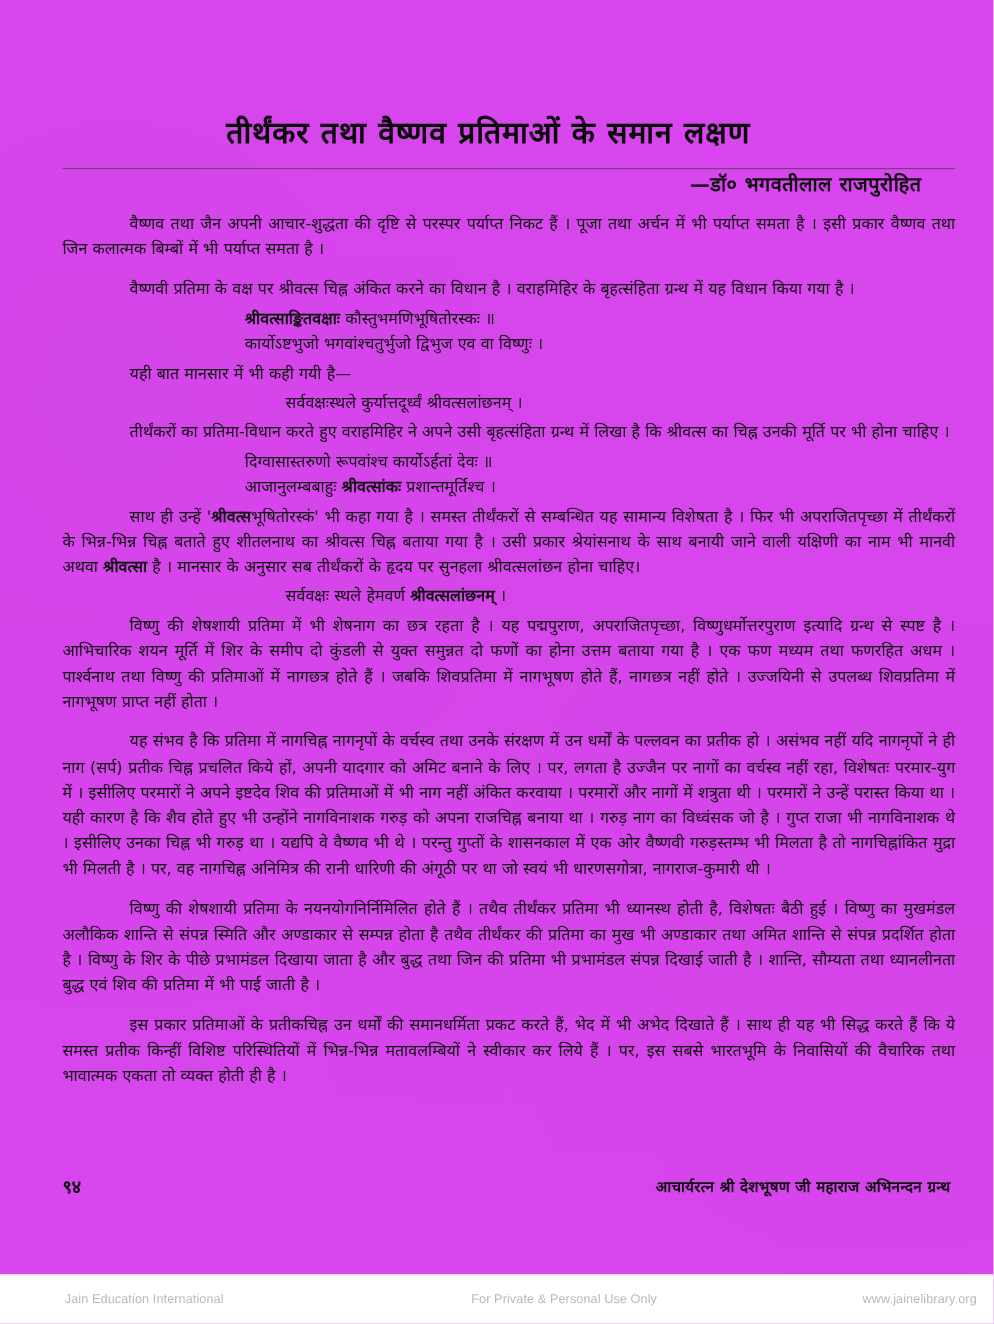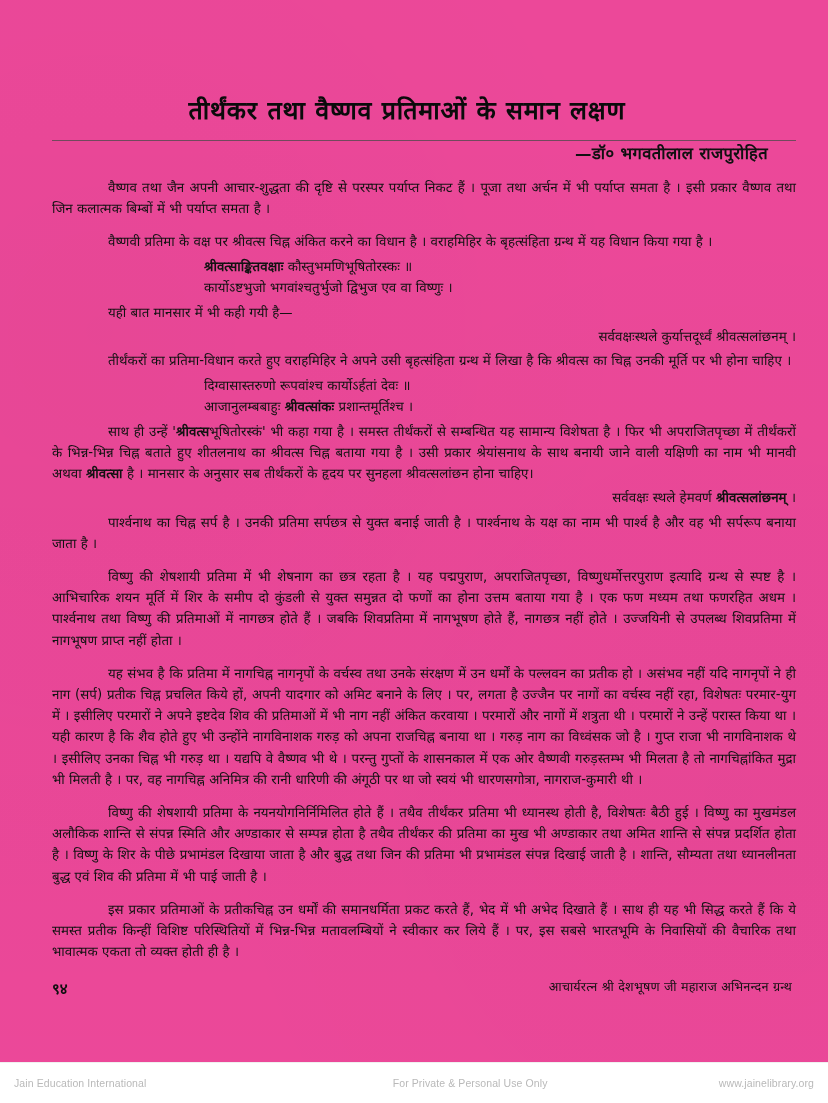--- a/index.html
+++ b/index.html
@@ -18,7 +18,7 @@
   .page {
     position: absolute;
     inset: 0;
-    background: #ec4899;
+    background: #d946ef;
   }
   
   .scan-tint {

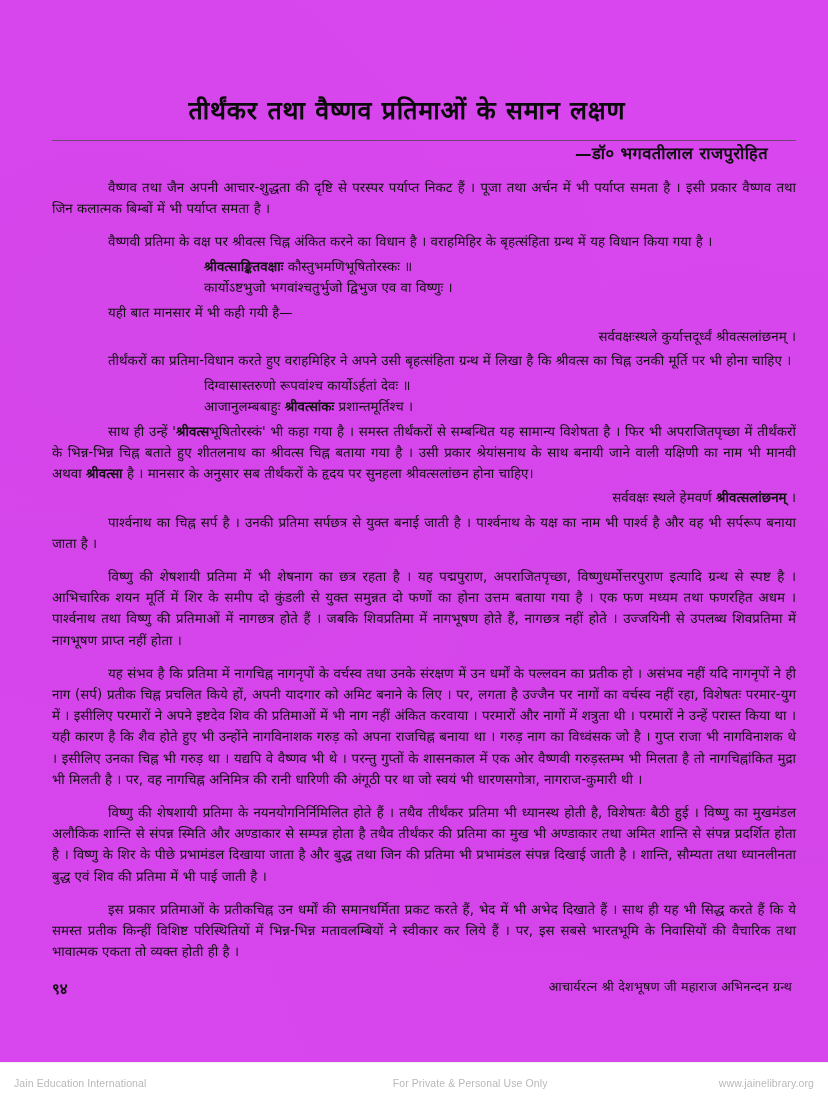--- a/index.html
+++ b/index.html
@@ -91,7 +91,7 @@
     line-height: 21.5px;
   }
   .verse-line { white-space: nowrap; }
-  .verse.center-ish { padding-left: 186px; text-align: right; }
+  .verse.center-ish { padding-left: 186px; }
   b, .bold { font-weight: 700; }
 
   

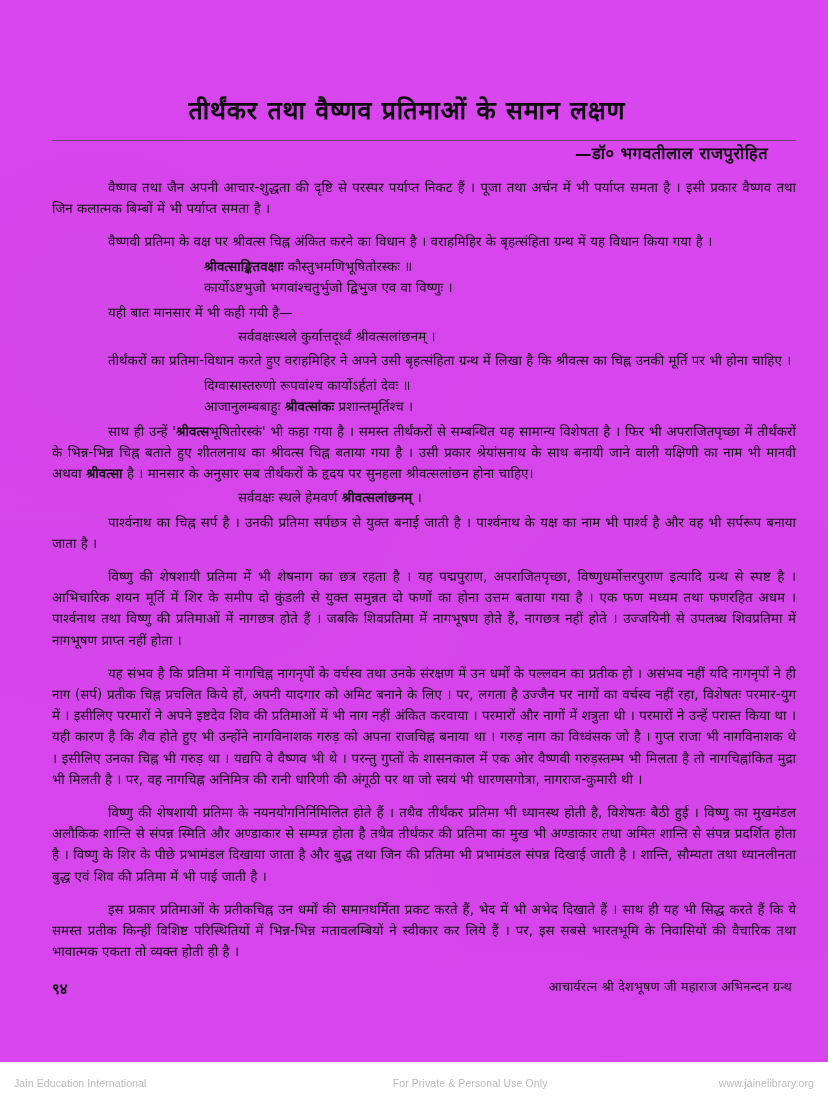--- a/index.html
+++ b/index.html
@@ -184,7 +184,6 @@
         <div class="verse-line"><span>सर्ववक्षः स्थले हेमवर्ण </span><b>श्रीवत्सलांछनम्</b><span> ।</span></div>
       </div>
 
-      <p class="para">पार्श्वनाथ का चिह्न सर्प है । उनकी प्रतिमा सर्पछत्र से युक्त  बनाई जाती है । पार्श्वनाथ के यक्ष का नाम भी  पार्श्व है और वह भी सर्परूप बनाया जाता है ।</p>
 
       <p class="para">विष्णु की शेषशायी प्रतिमा  में भी  शेषनाग का छत्र रहता है । यह पद्मपुराण, अपराजितपृच्छा, विष्णुधर्मोत्तरपुराण इत्यादि ग्रन्थ से स्पष्ट है । आभिचारिक शयन मूर्ति में शिर के समीप दो कुंडली से युक्त  समुन्नत दो फणों का होना उत्तम  बताया  गया है । एक फण मध्यम तथा फणरहित अधम । पार्श्वनाथ तथा विष्णु की प्रतिमाओं में नागछत्र होते हैं ।  जबकि  शिवप्रतिमा में   नागभूषण होते हैं, नागछत्र नहीं होते । उज्जयिनी से उपलब्ध शिवप्रतिमा में नागभूषण प्राप्त नहीं होता ।</p>
 

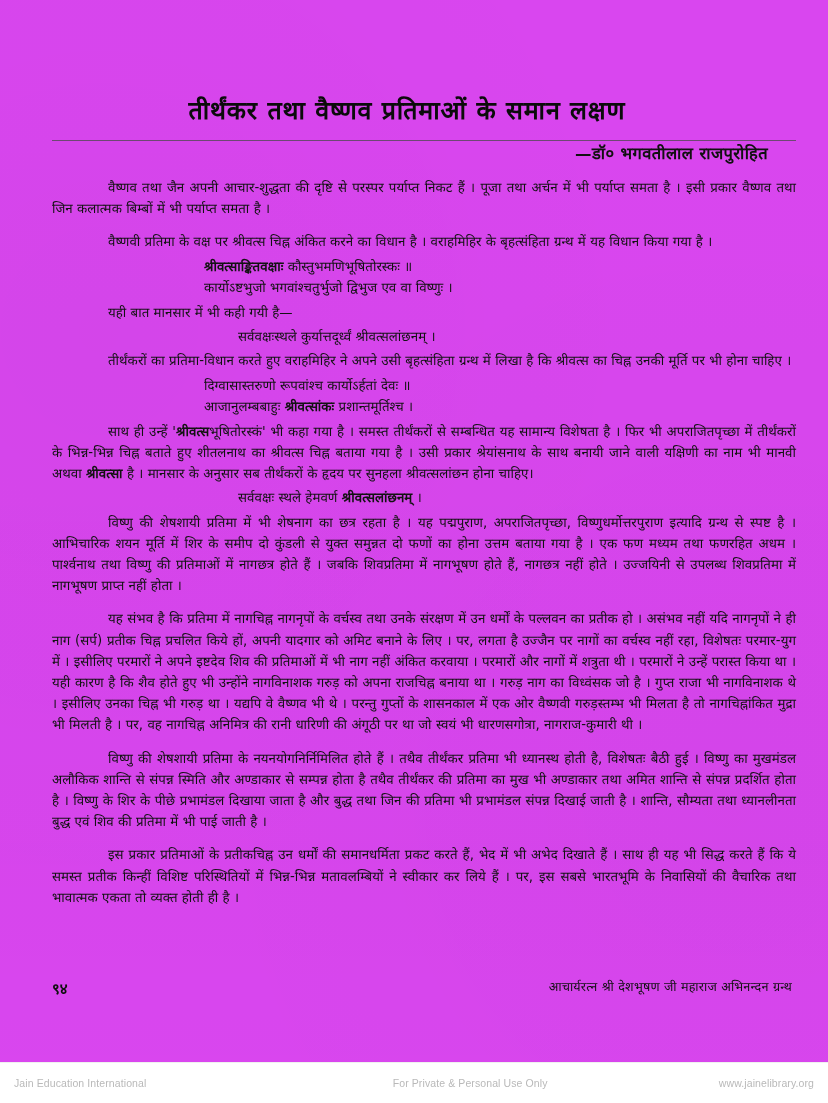--- a/index.html
+++ b/index.html
@@ -101,7 +101,7 @@
     right: 32px;
     top: 978px;
     display: flex;
-    align-items: flex-start;
+    align-items: center;
     justify-content: space-between;
   }
   .folio {

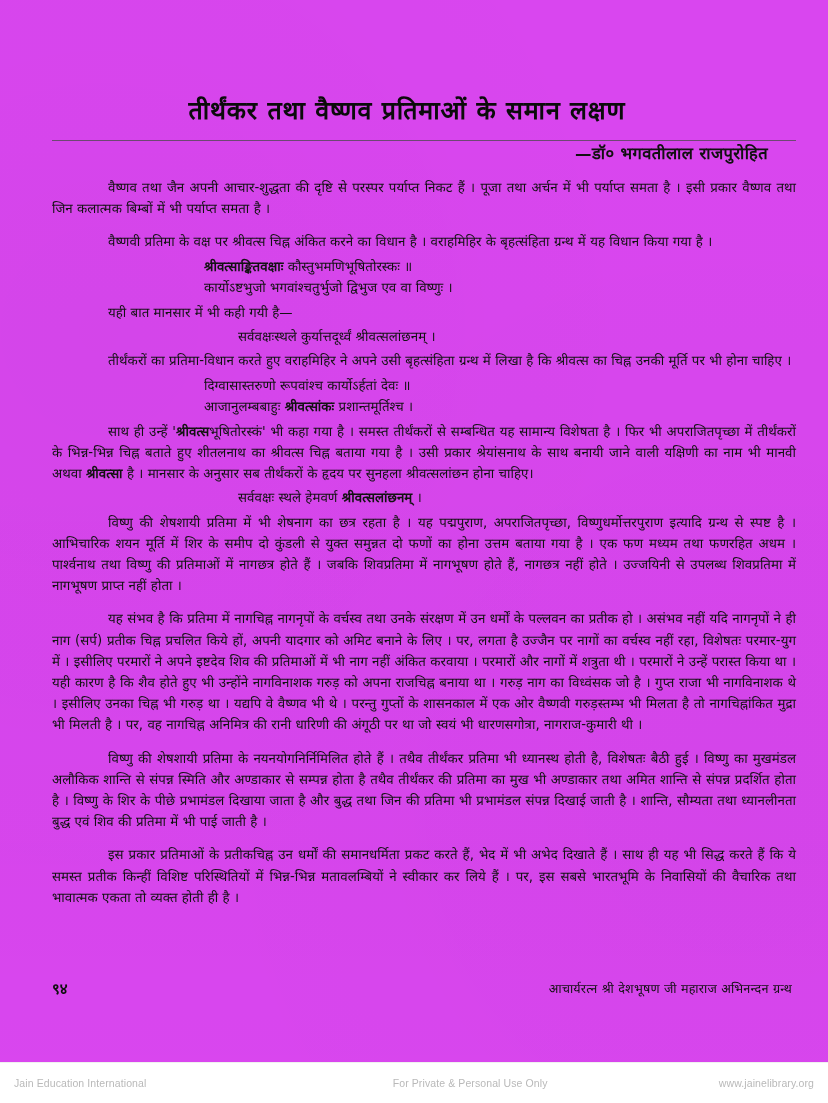--- a/index.html
+++ b/index.html
@@ -111,7 +111,7 @@
   }
   .running-title {
     font-size: 12.6px;
-    font-weight: 400;
+    font-weight: 700;
     color: #101010;
     letter-spacing: 0.2px;
     padding-right: 4px;

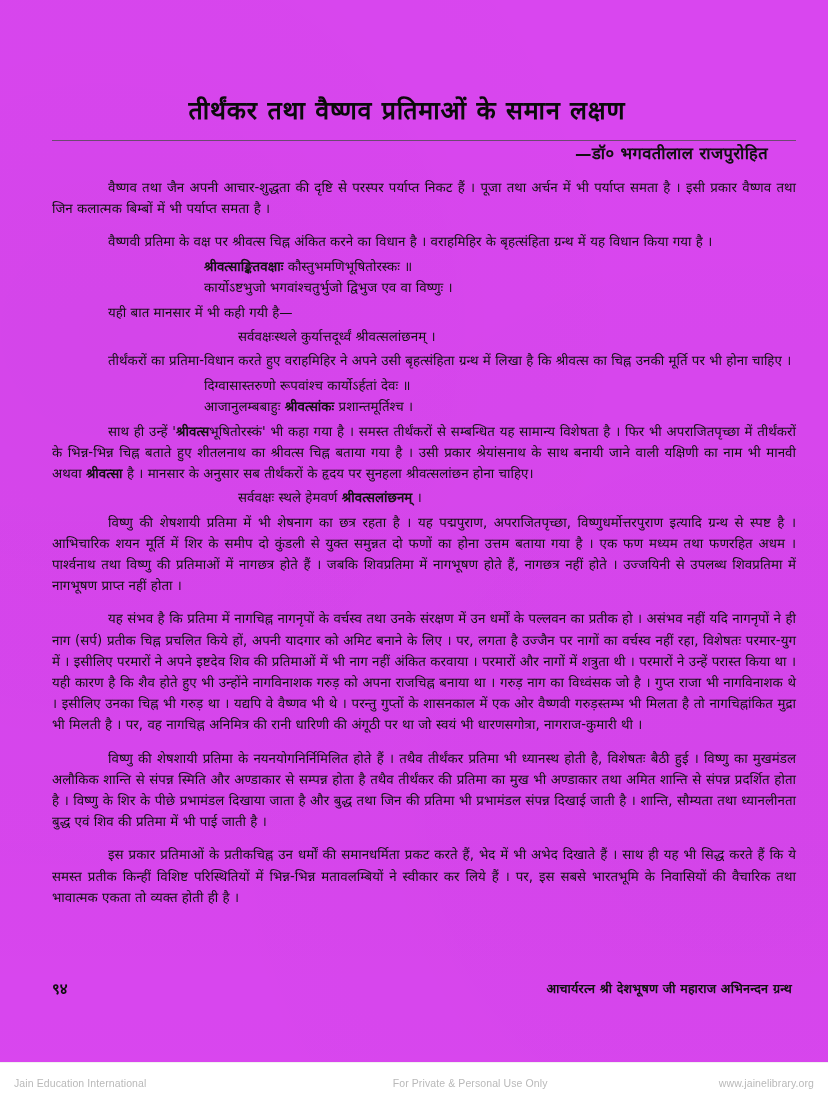--- a/index.html
+++ b/index.html
@@ -137,6 +137,7 @@
     font-size: 10.5px;
     color: #b9b9b9;
     letter-spacing: 0.1px;
+    margin-left: 40px;
   }
   .scanbar .center { margin-left: 75px; }
 </style>

